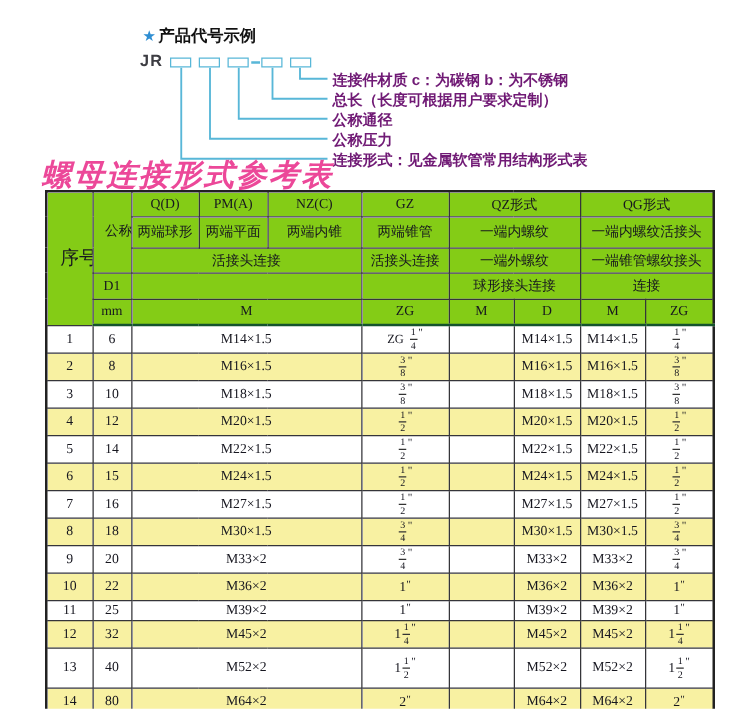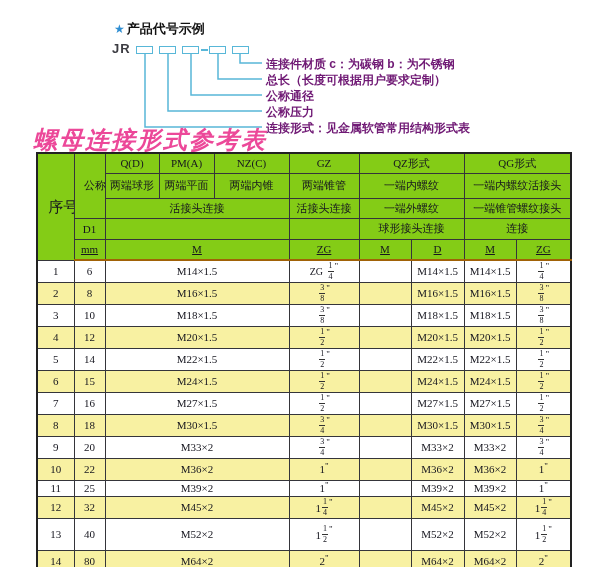--- a/index.html
+++ b/index.html
@@ -35,7 +35,7 @@
   }
   table.ref{border:2px solid #222;}
   table.ref thead td{background:#84cc16;}
-  table.ref thead tr.mm-row td{border-bottom:2px solid #a16207;text-decoration:underline;}
+  table.ref thead tr.mm-row td{border-bottom:2px solid #14532d;}
   table.ref tbody tr.alt td{background:#f8f1a2;}
   .vtext{width:1em;margin:0 auto;word-break:break-all;line-height:15px;font-size:11px;}
   .vtext.seq{line-height:38px;font-size:15px;}

